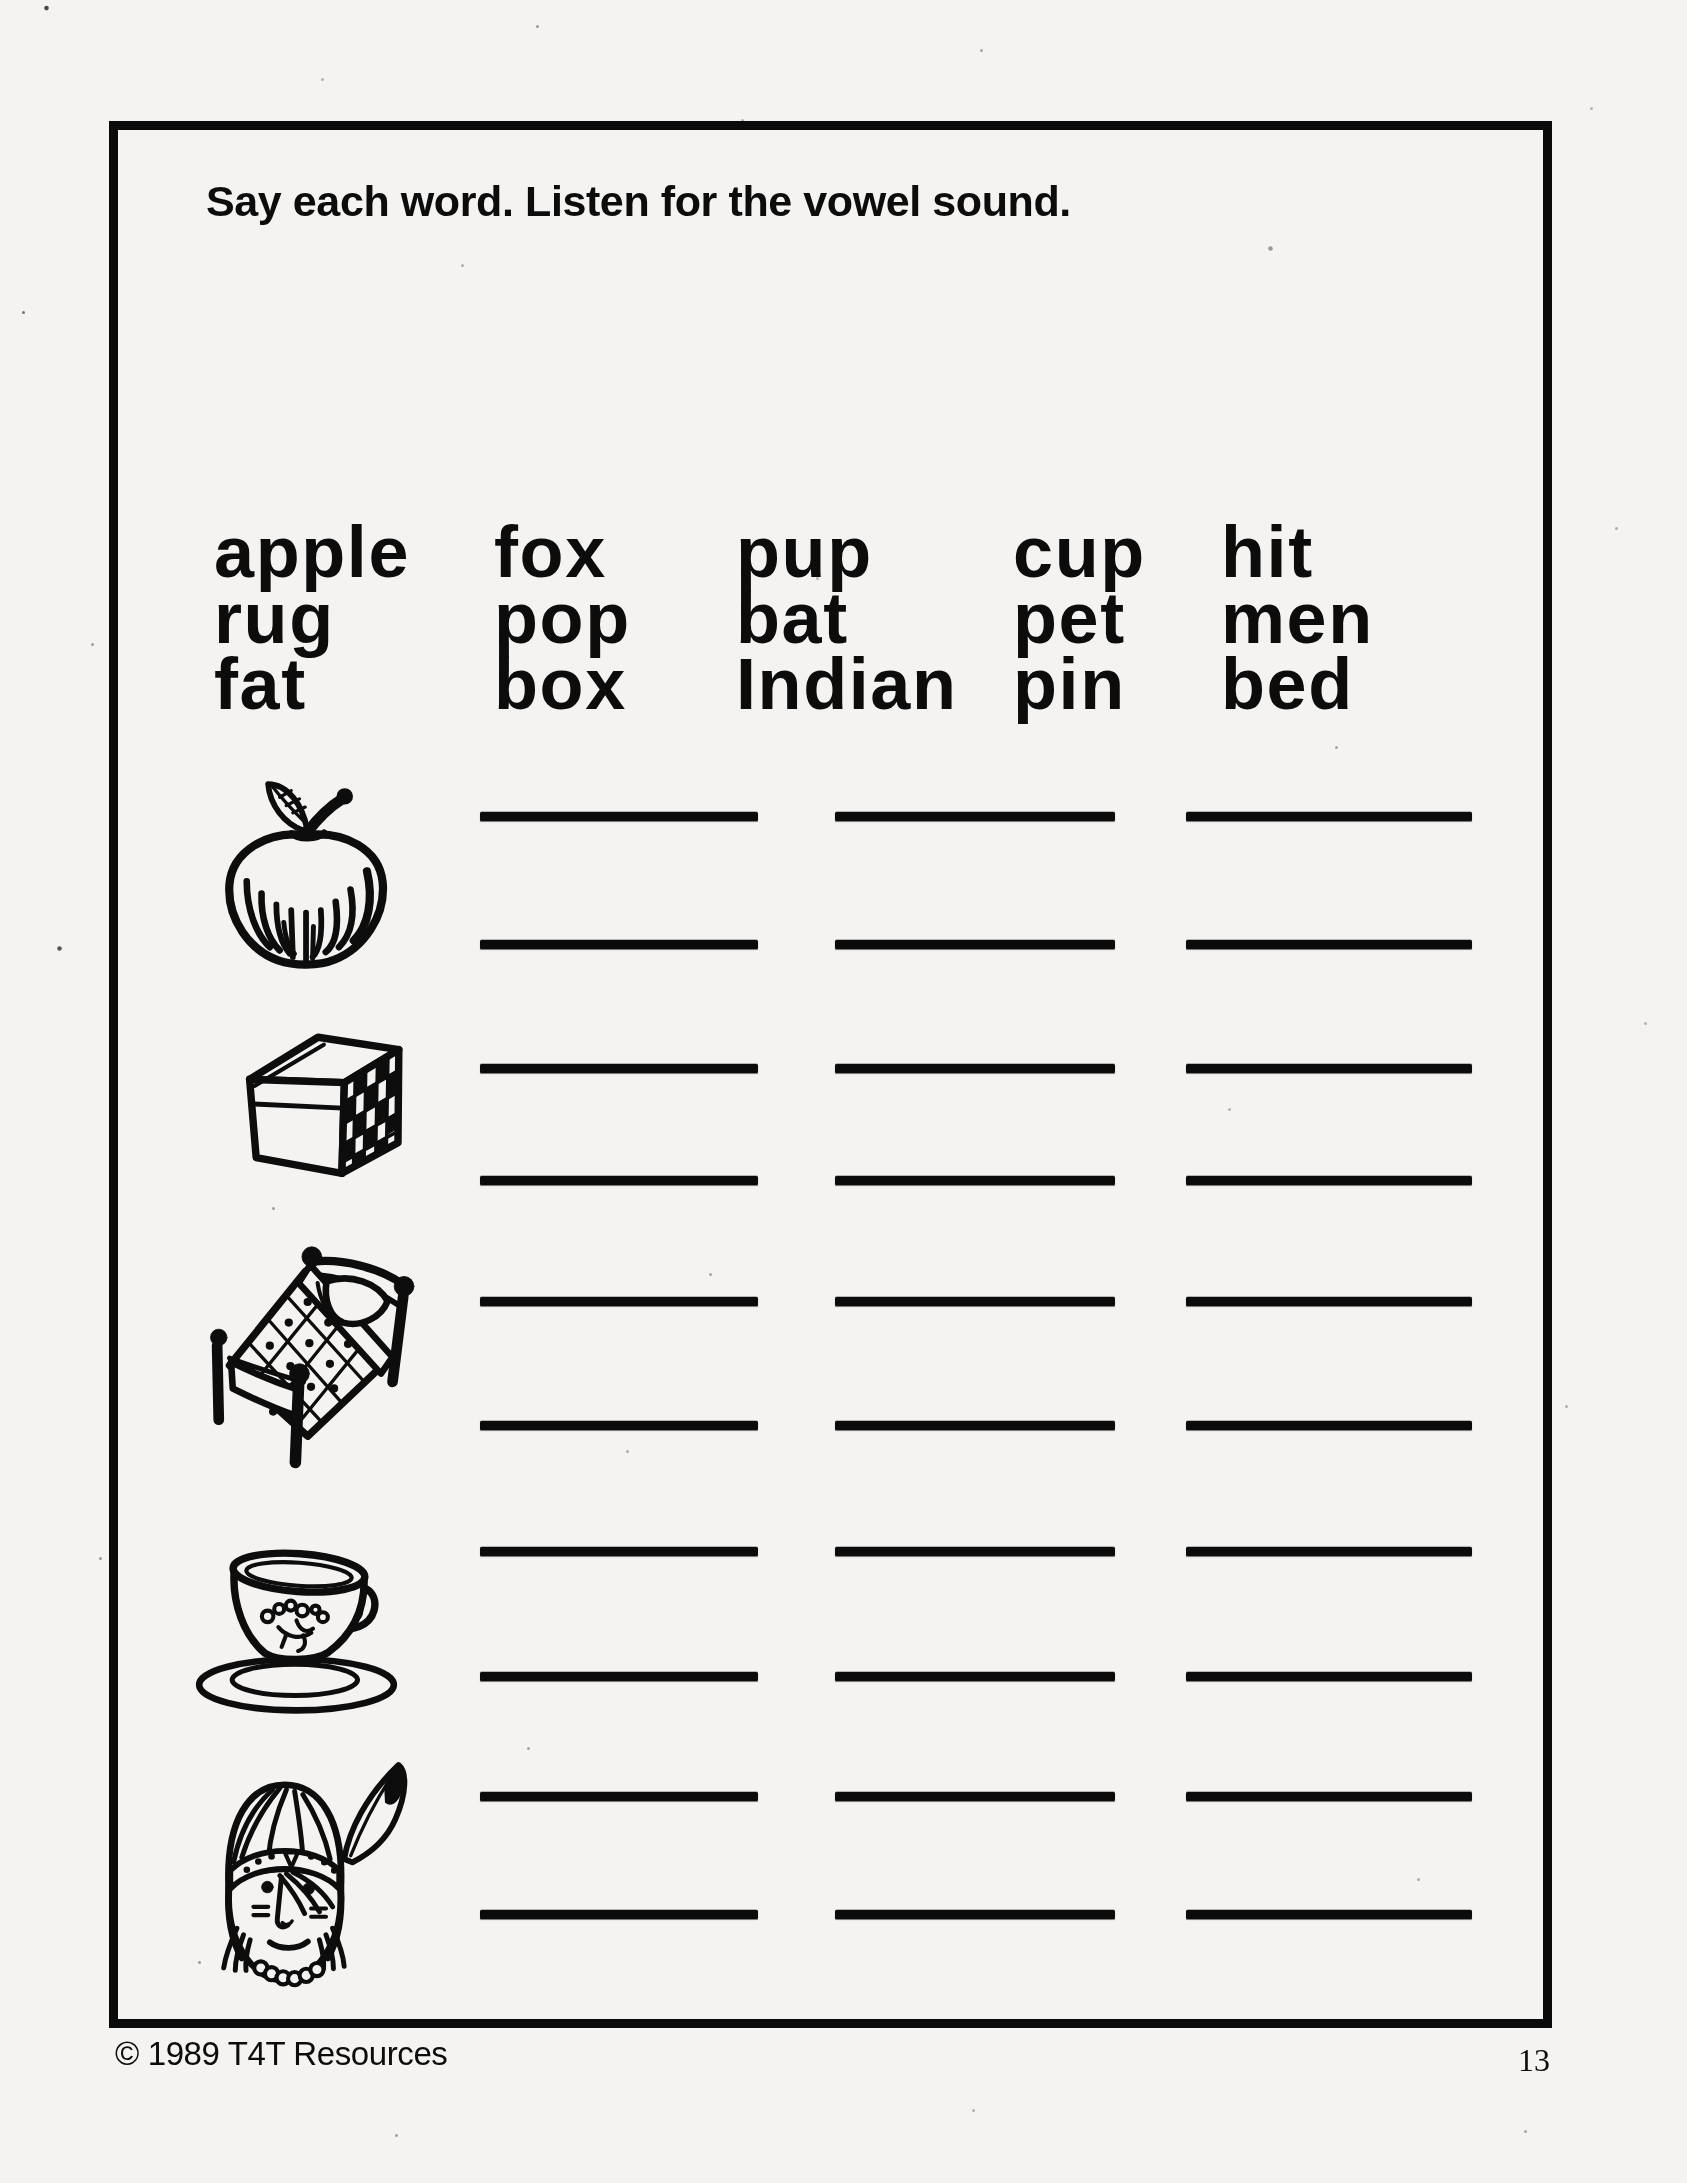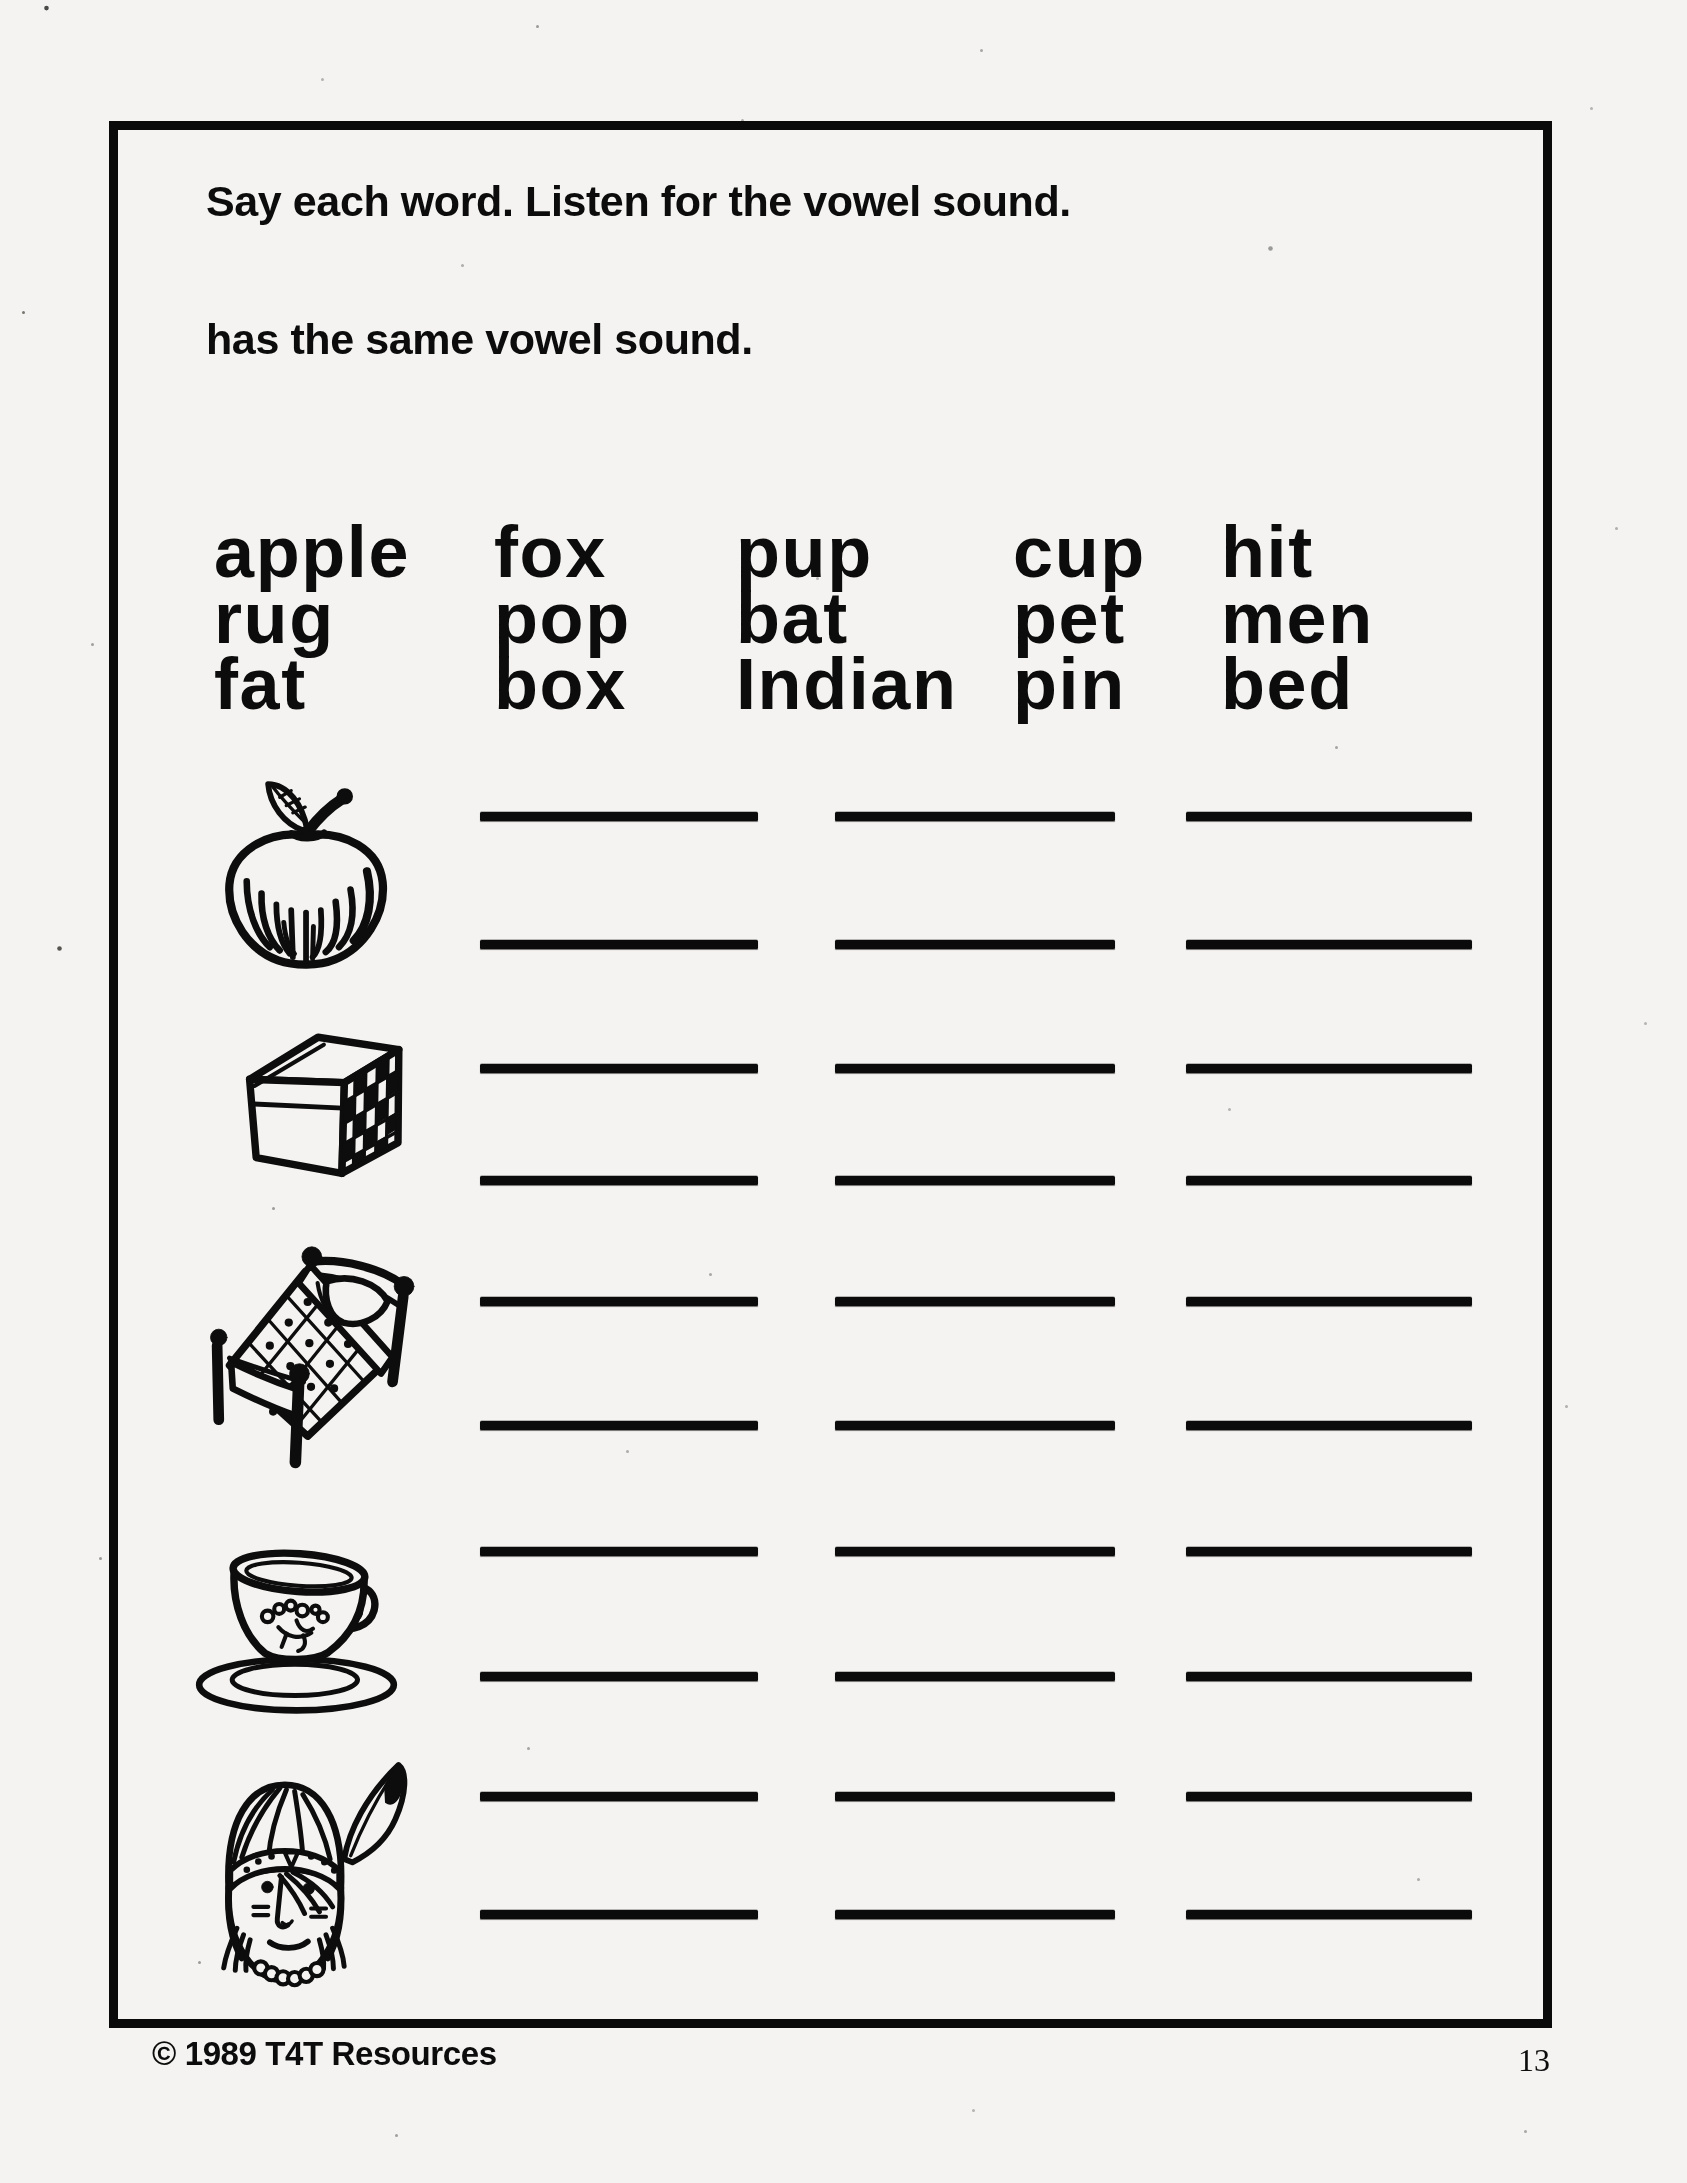--- a/index.html
+++ b/index.html
@@ -75,7 +75,6 @@
 <div class="title">Say each word. Listen for the vowel sound.</div>
 
 <div class="para">
-  <div>has the same vowel sound.</div>
 </div>
 
 <div class="wb-col wc1">

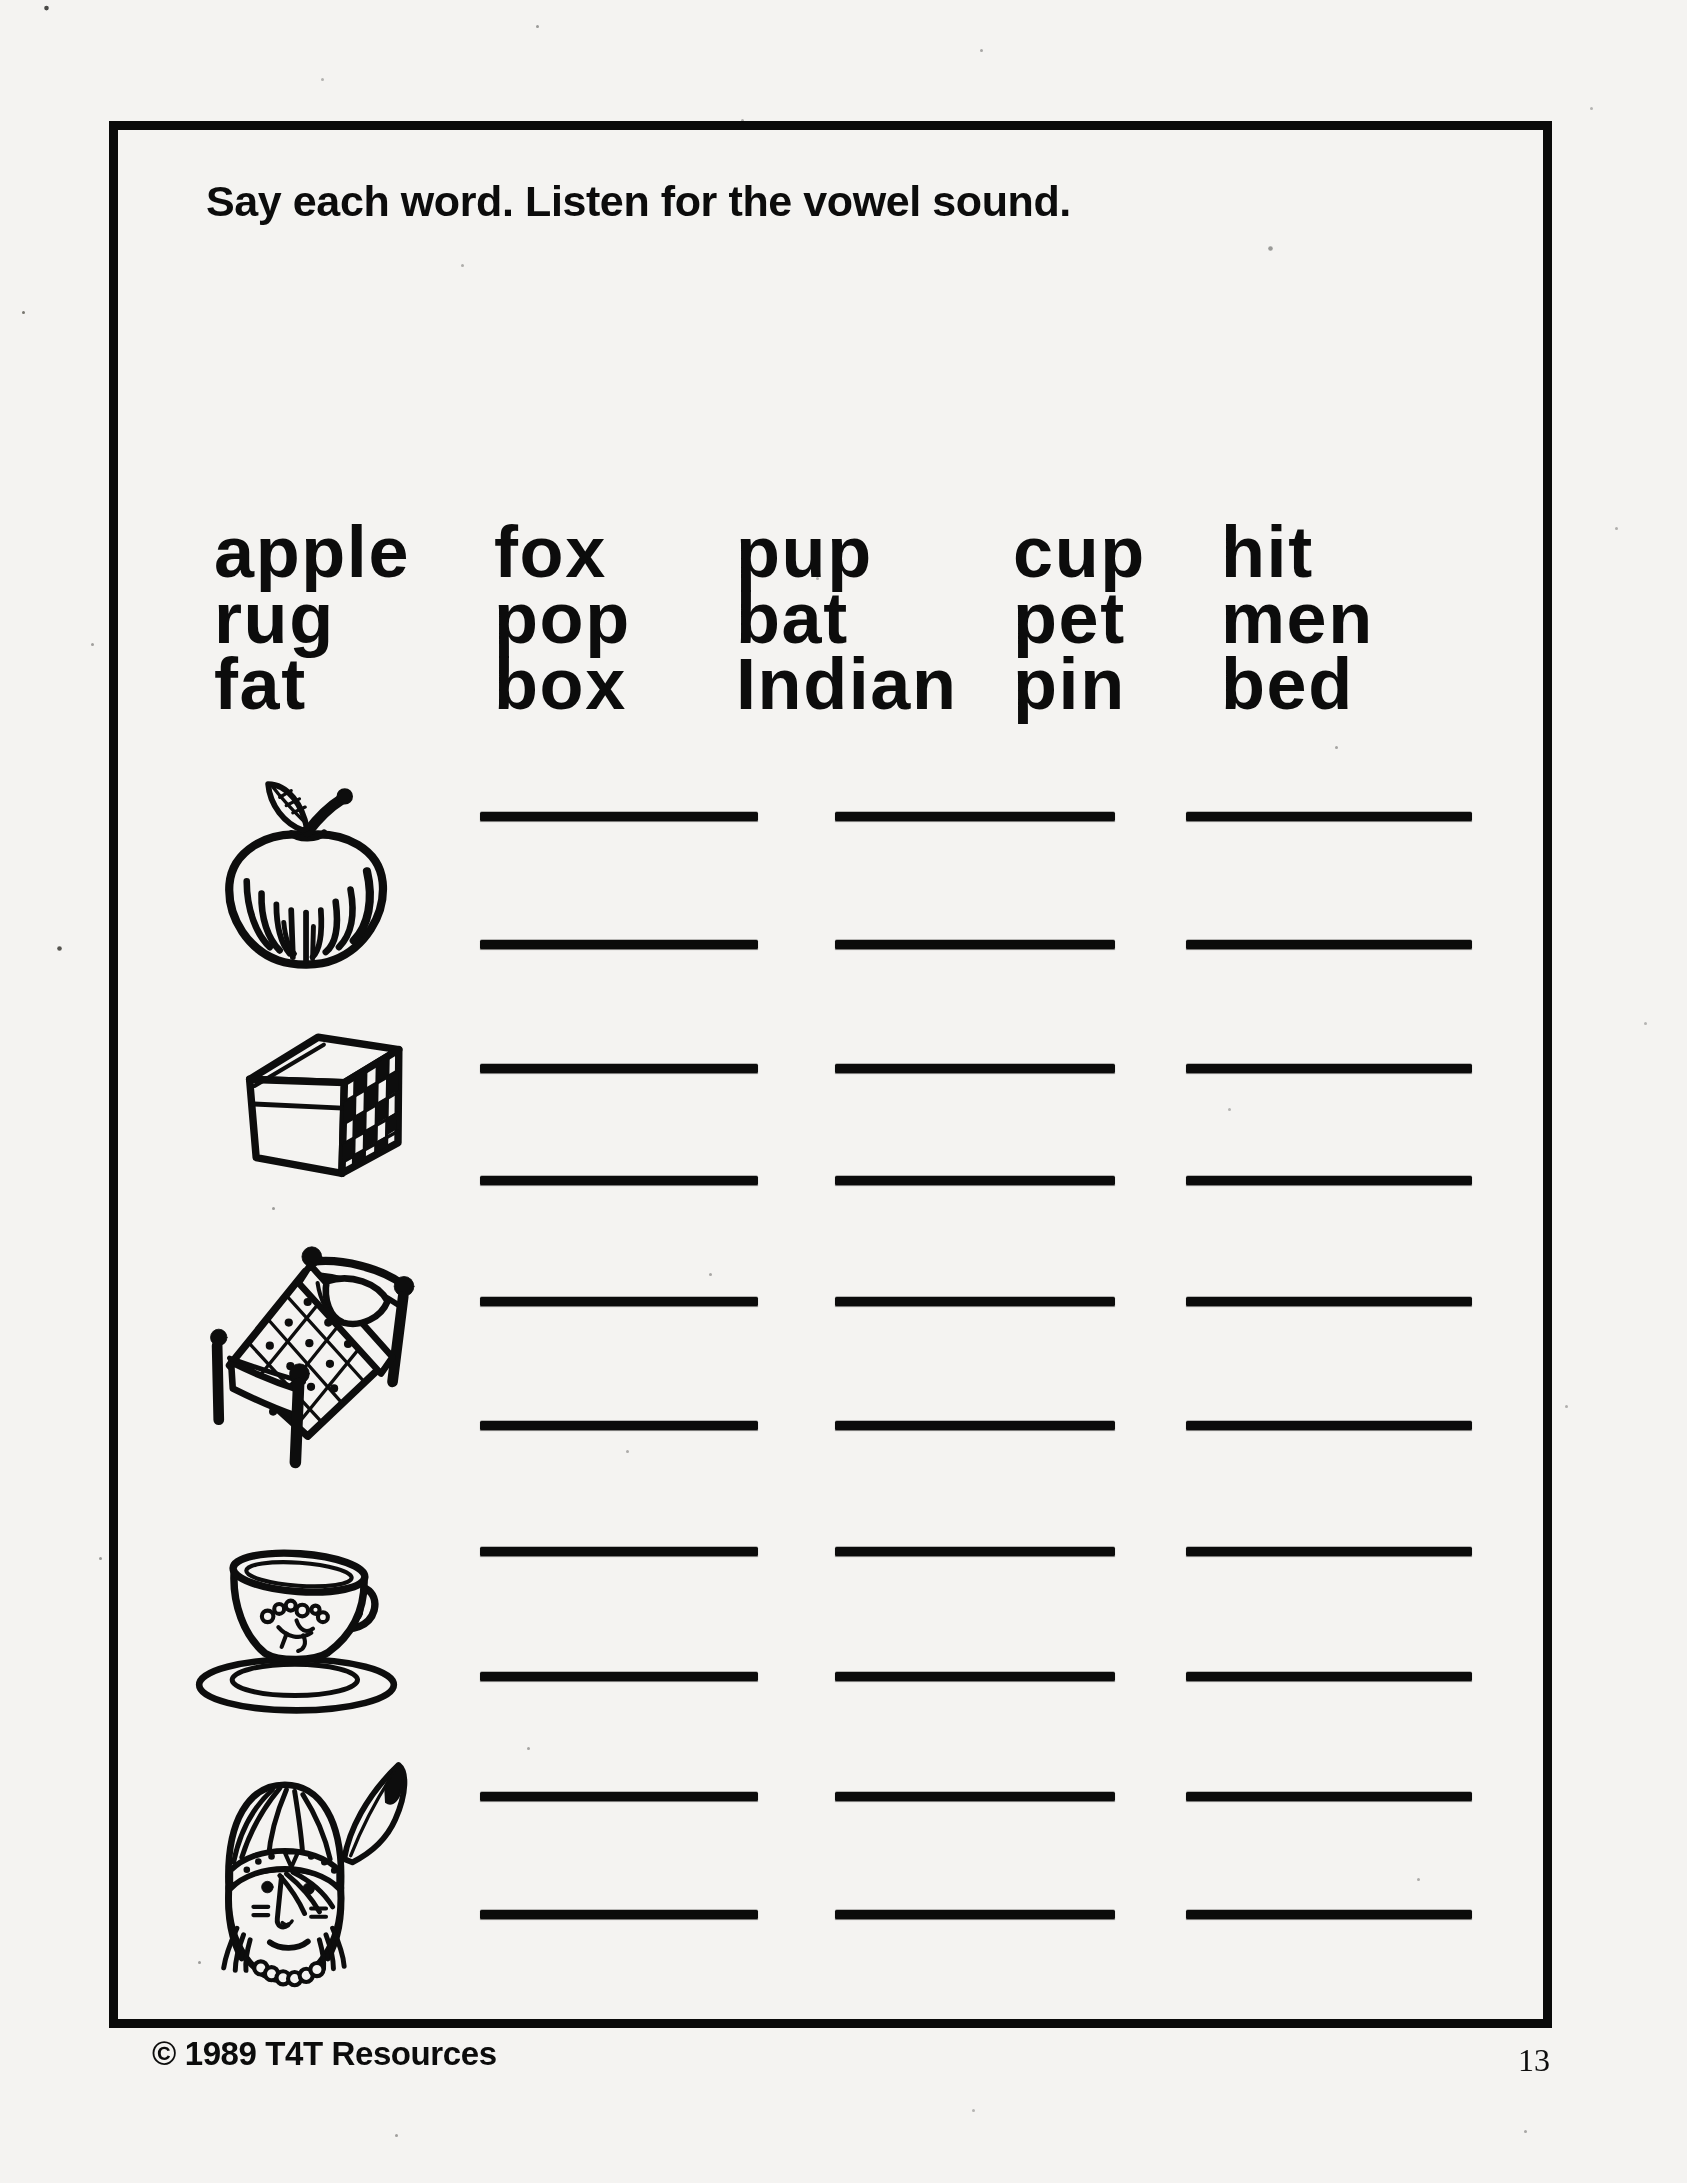--- a/index.html
+++ b/index.html
@@ -58,7 +58,7 @@
   .pic path,.pic ellipse,.pic circle,.pic line{vector-effect:none;}
   .footer-copyright{
     position:absolute;left:115px;top:2035px;
-    font-size:33px;font-weight:700;letter-spacing:-0.4px;white-space:nowrap;margin-left:37px;
+    font-size:33px;font-weight:400;letter-spacing:-0.4px;white-space:nowrap;
   }
   .page-number{
     position:absolute;left:1518px;top:2042px;

